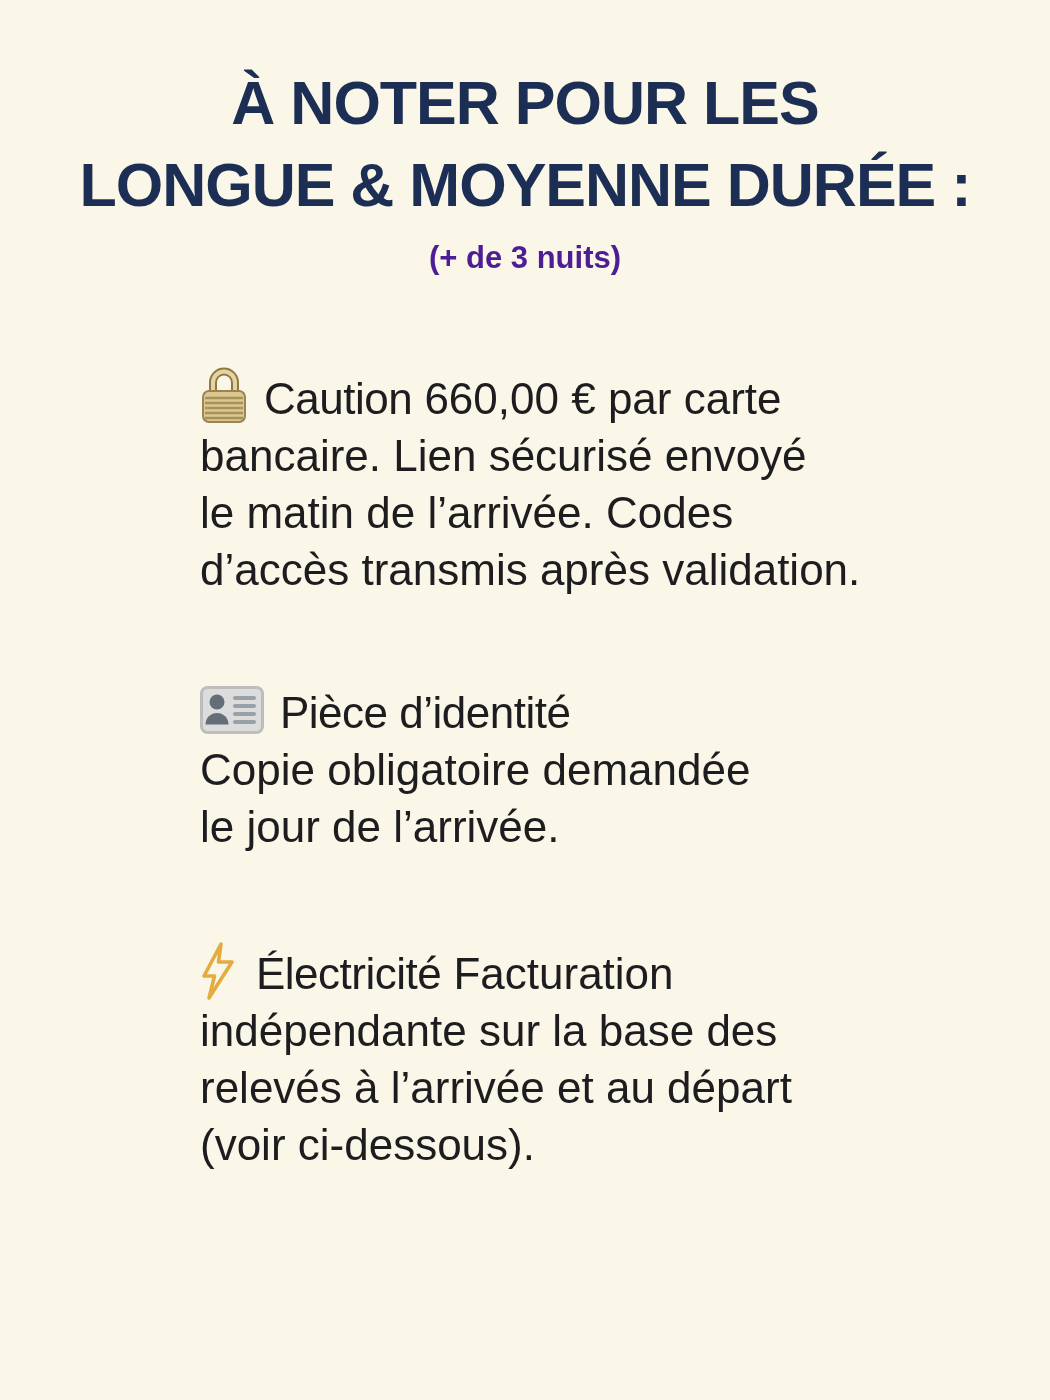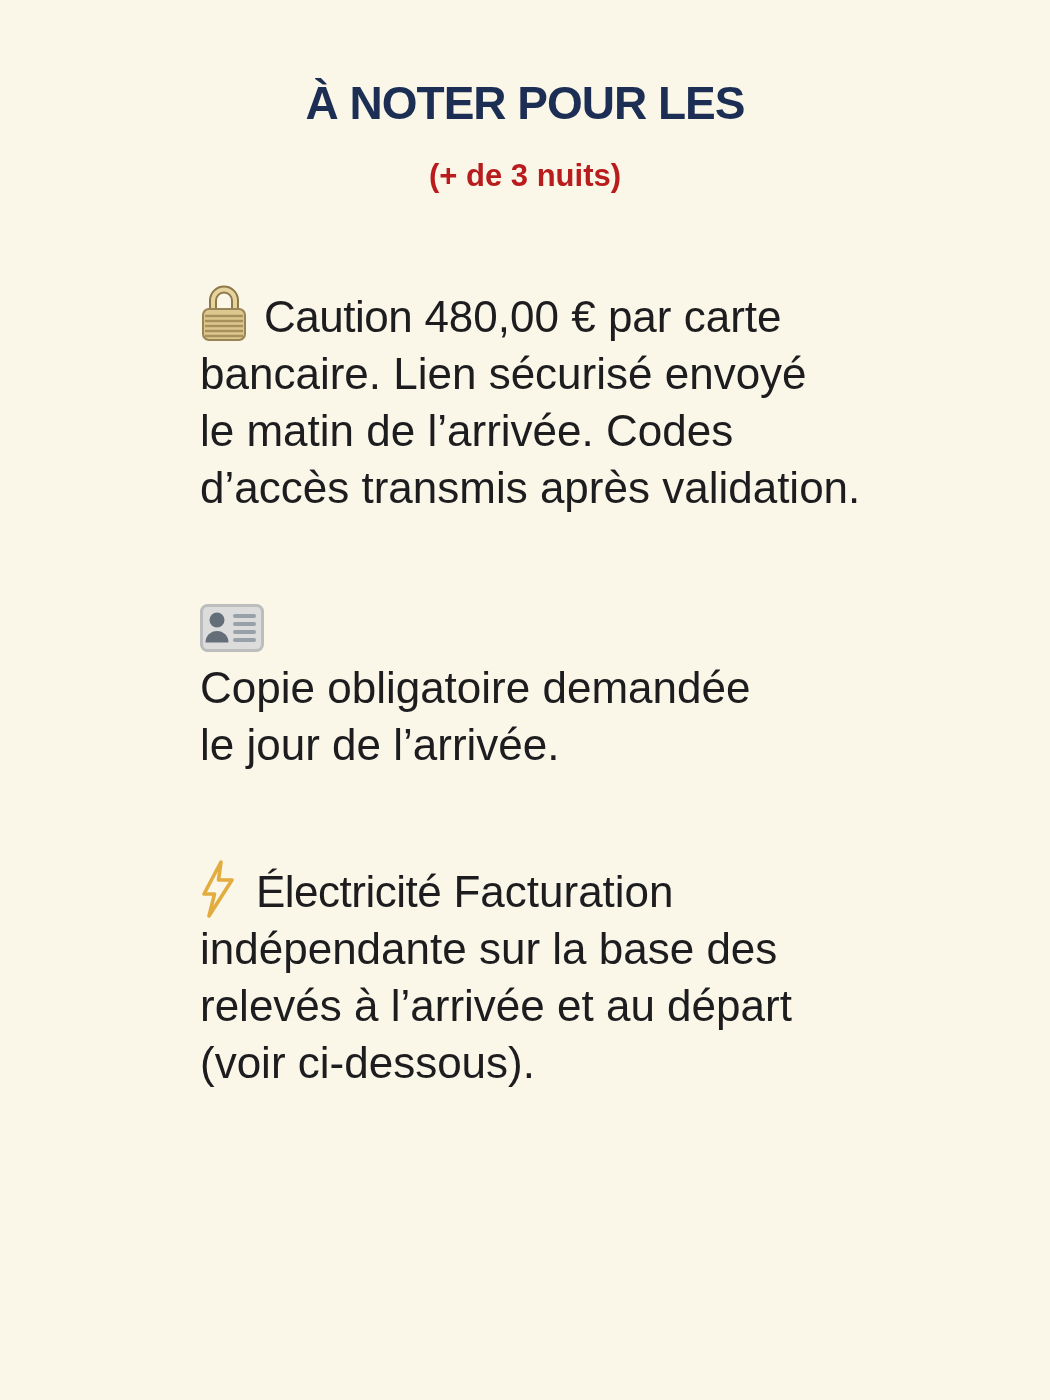--- a/index.html
+++ b/index.html
@@ -25,7 +25,7 @@
   }
   .page-title{
     margin:0;
-    font-size:46px;
+    font-size:61px;
     line-height:82px;
     font-weight:700;
     letter-spacing:-1px;

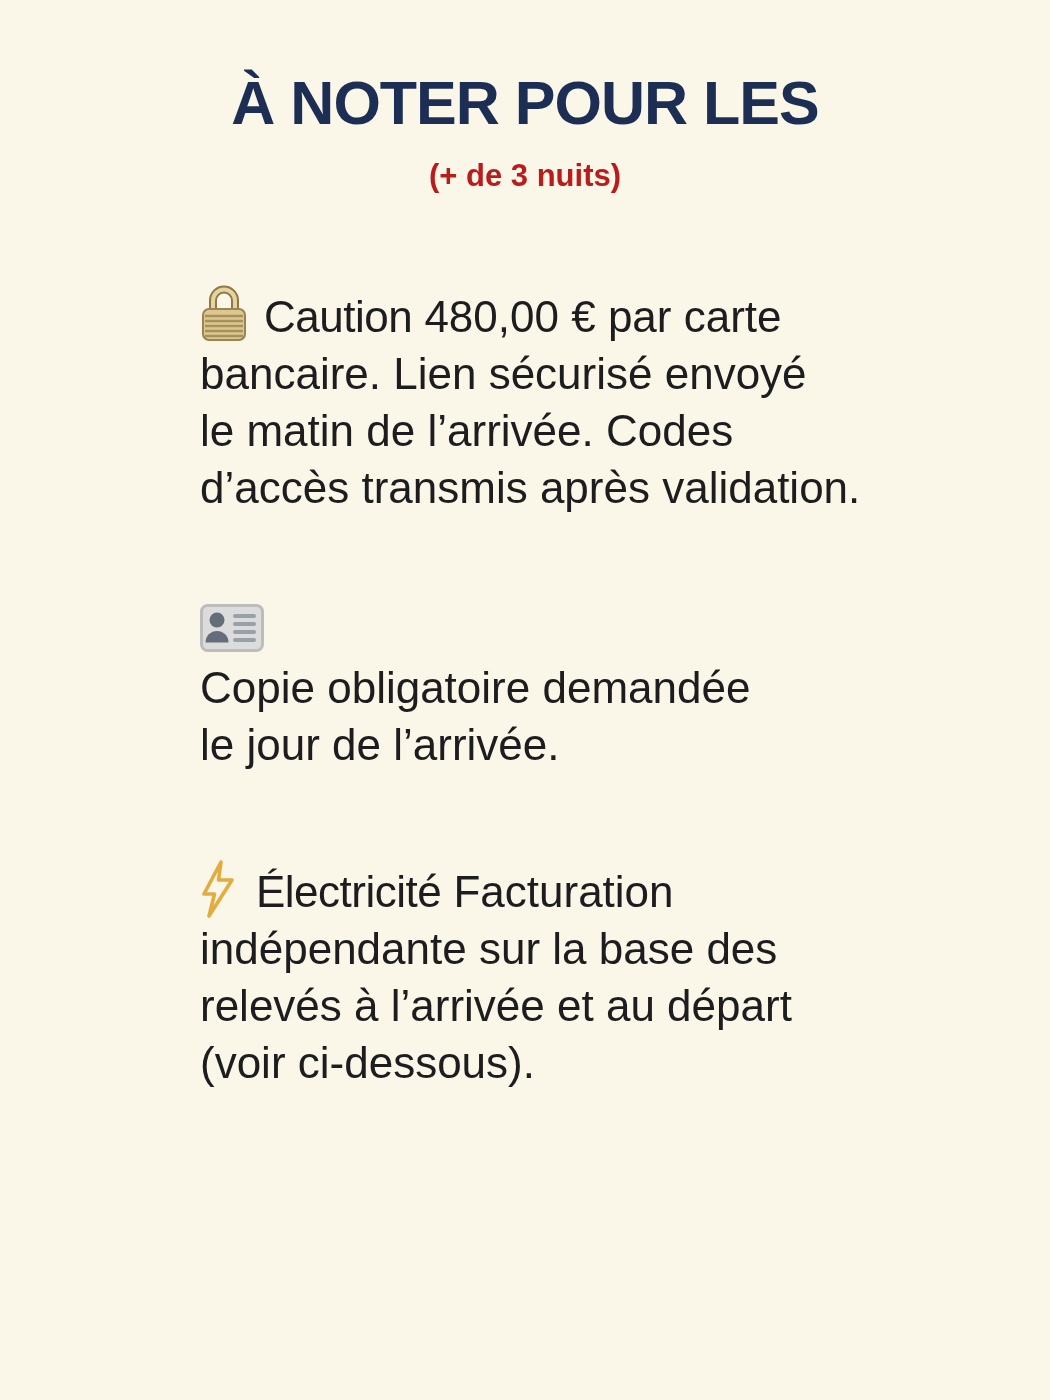--- a/index.html
+++ b/index.html
@@ -65,6 +65,7 @@
   <header class="title-block">
     <h1 class="page-title">
         <span class="title-line">À NOTER POUR LES</span>
+        <span class="title-line">LONGUE &amp; MOYENNE DURÉE :</span>
       </h1>
     <div class="subtitle">(+ de 3 nuits)</div>
   </header>

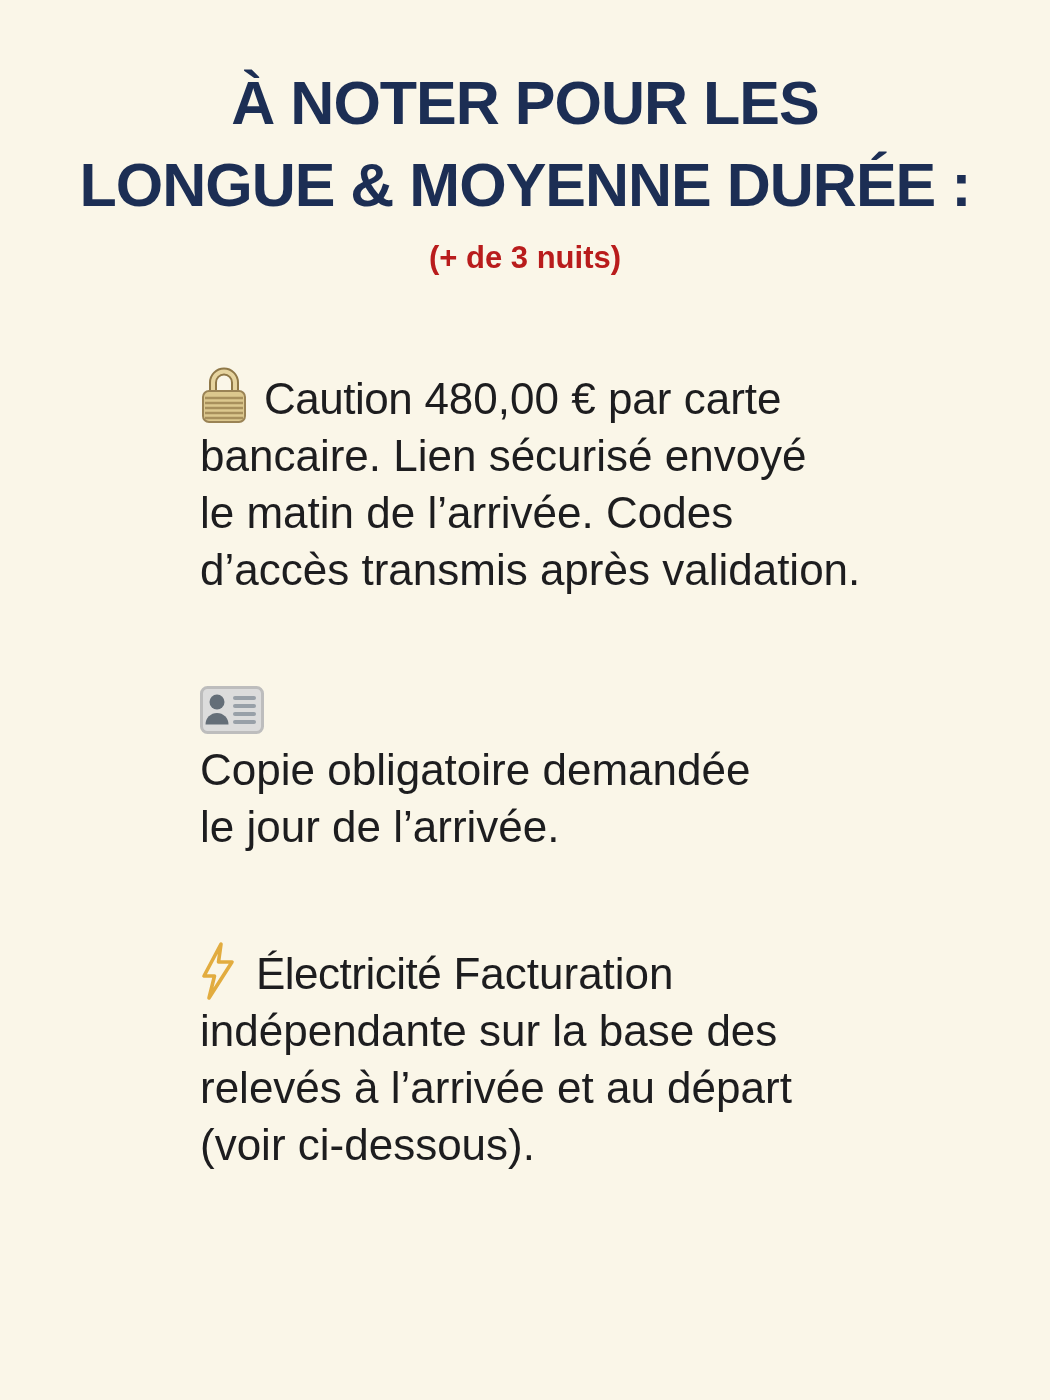--- a/index.html
+++ b/index.html
@@ -35,7 +35,7 @@
     margin-top:14px;
     font-size:31px;
     font-weight:700;
-    color:#b91c1c;
+    color:#4c1d95;
     letter-spacing:0px;
   }
   .sections{

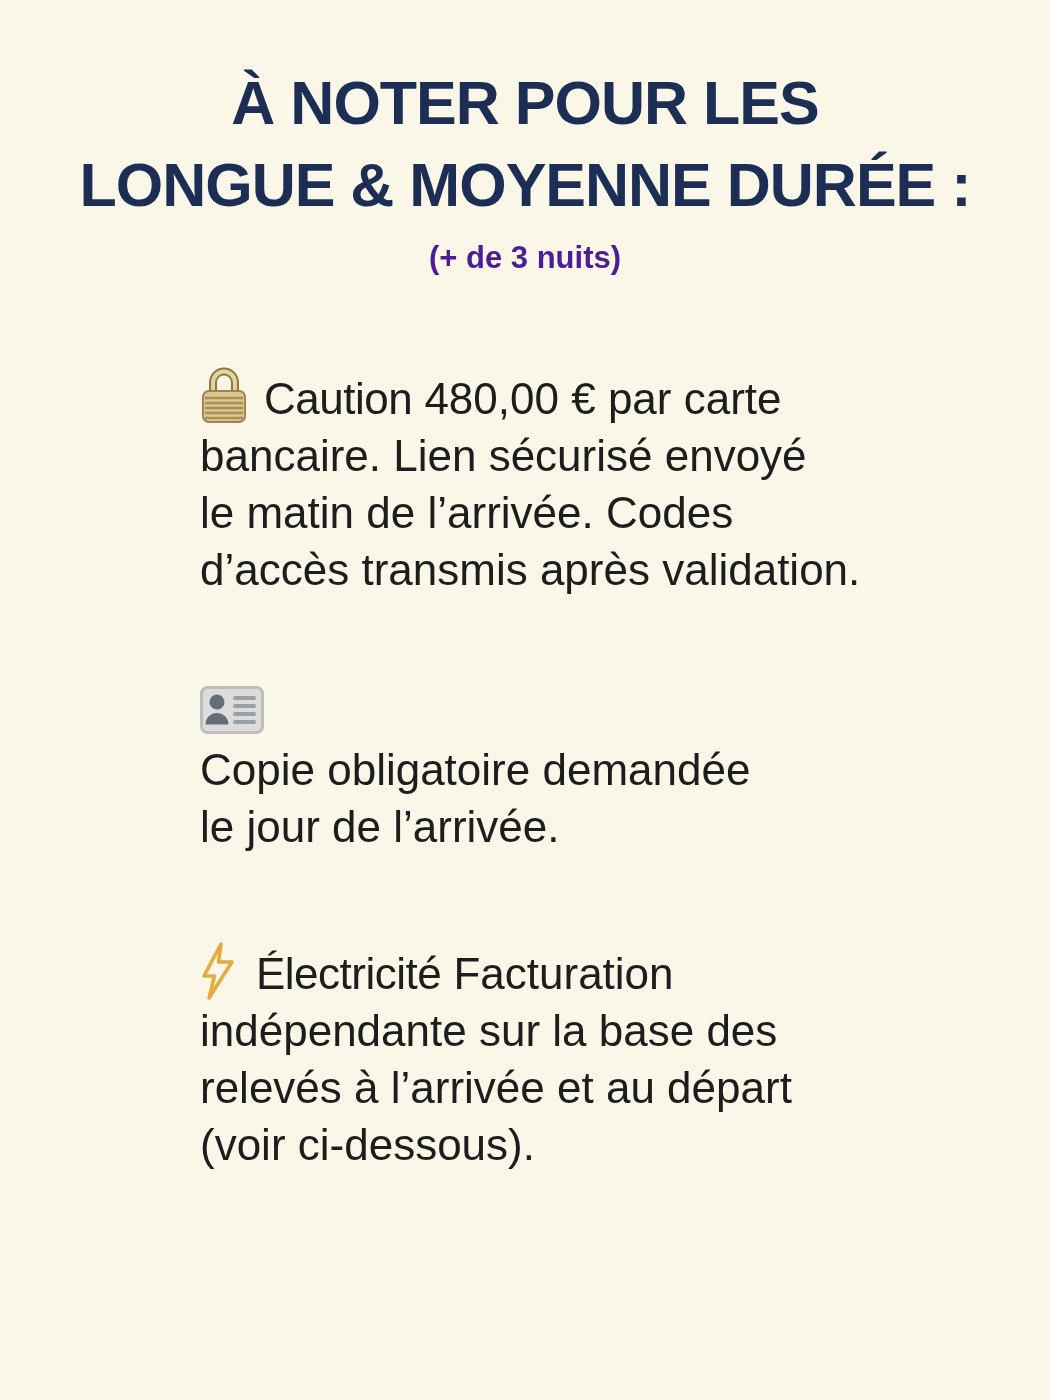--- a/index.html
+++ b/index.html
@@ -81,7 +81,7 @@
             <line x1="5" y1="42" x2="43" y2="42" stroke="#A8905C" stroke-width="2.4"></line>
             <line x1="5" y1="47" x2="43" y2="47" stroke="#A8905C" stroke-width="2.4"></line>
             <line x1="5" y1="52" x2="43" y2="52" stroke="#A8905C" stroke-width="2.4"></line>
-          </svg></span><strong>Caution</strong><span> 480,00 € par carte
+          </svg></span><strong>Caution</strong><span> 660,00 € par carte
 bancaire. Lien sécurisé envoyé
 le matin de l’arrivée. Codes
 d’accès transmis après validation.</span></p>

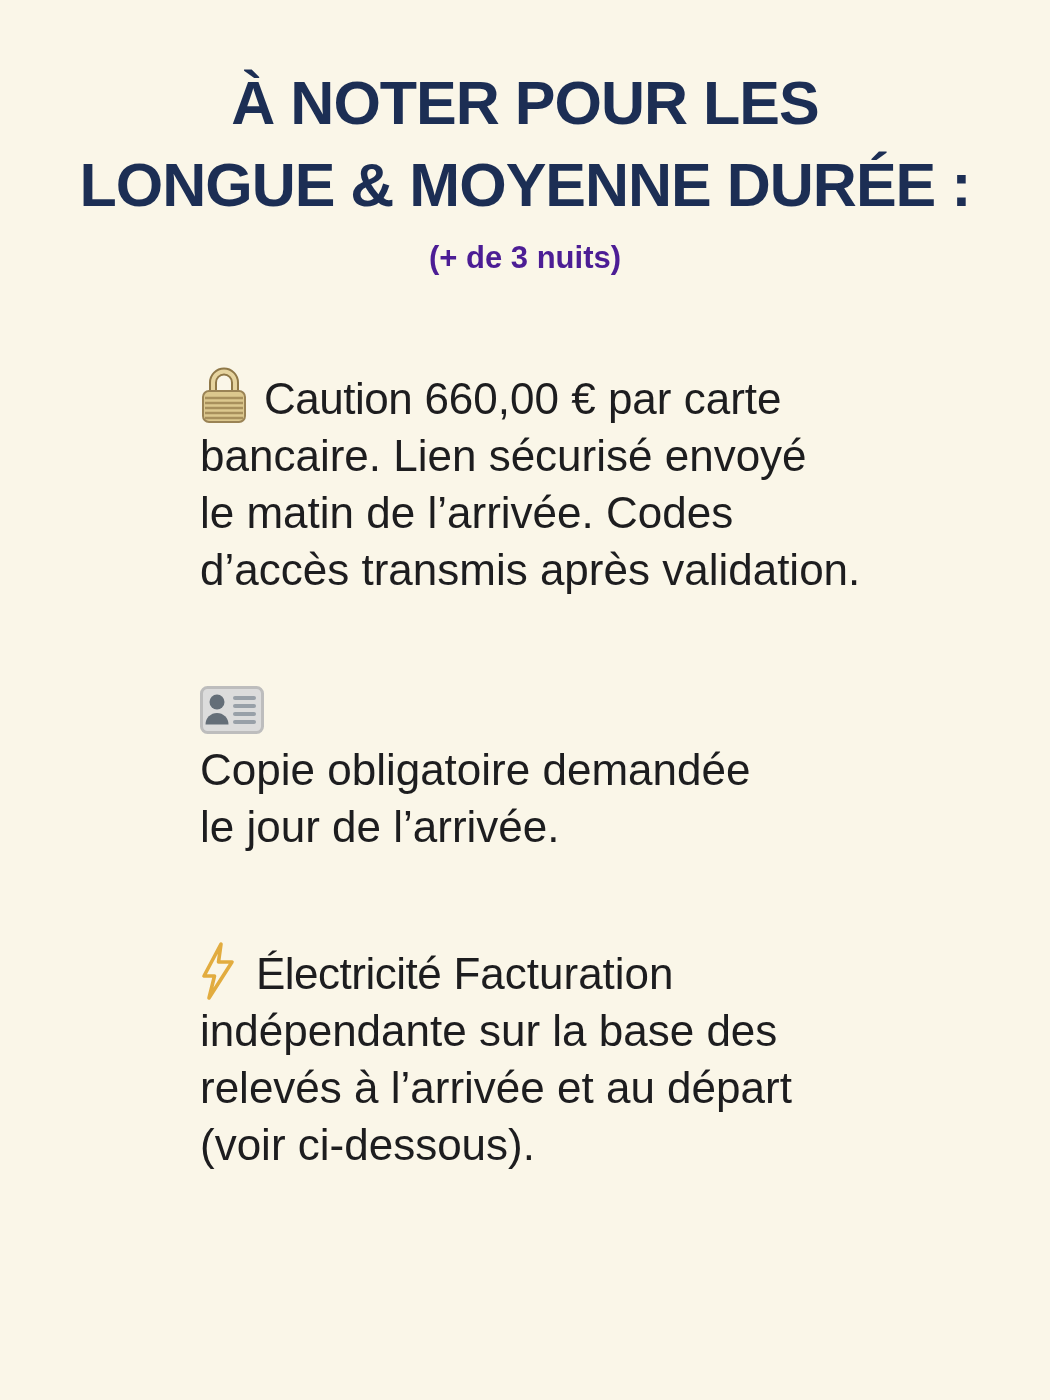--- a/index.html
+++ b/index.html
@@ -94,7 +94,7 @@
             <rect x="33" y="18" width="23" height="4" rx="2" fill="#98A0A8"></rect>
             <rect x="33" y="26" width="23" height="4" rx="2" fill="#98A0A8"></rect>
             <rect x="33" y="34" width="23" height="4" rx="2" fill="#98A0A8"></rect>
-          </svg></span><span>
+          </svg></span><strong>Pièce d’identité</strong><span>
 Copie obligatoire demandée
 le jour de l’arrivée.</span></p>
 

